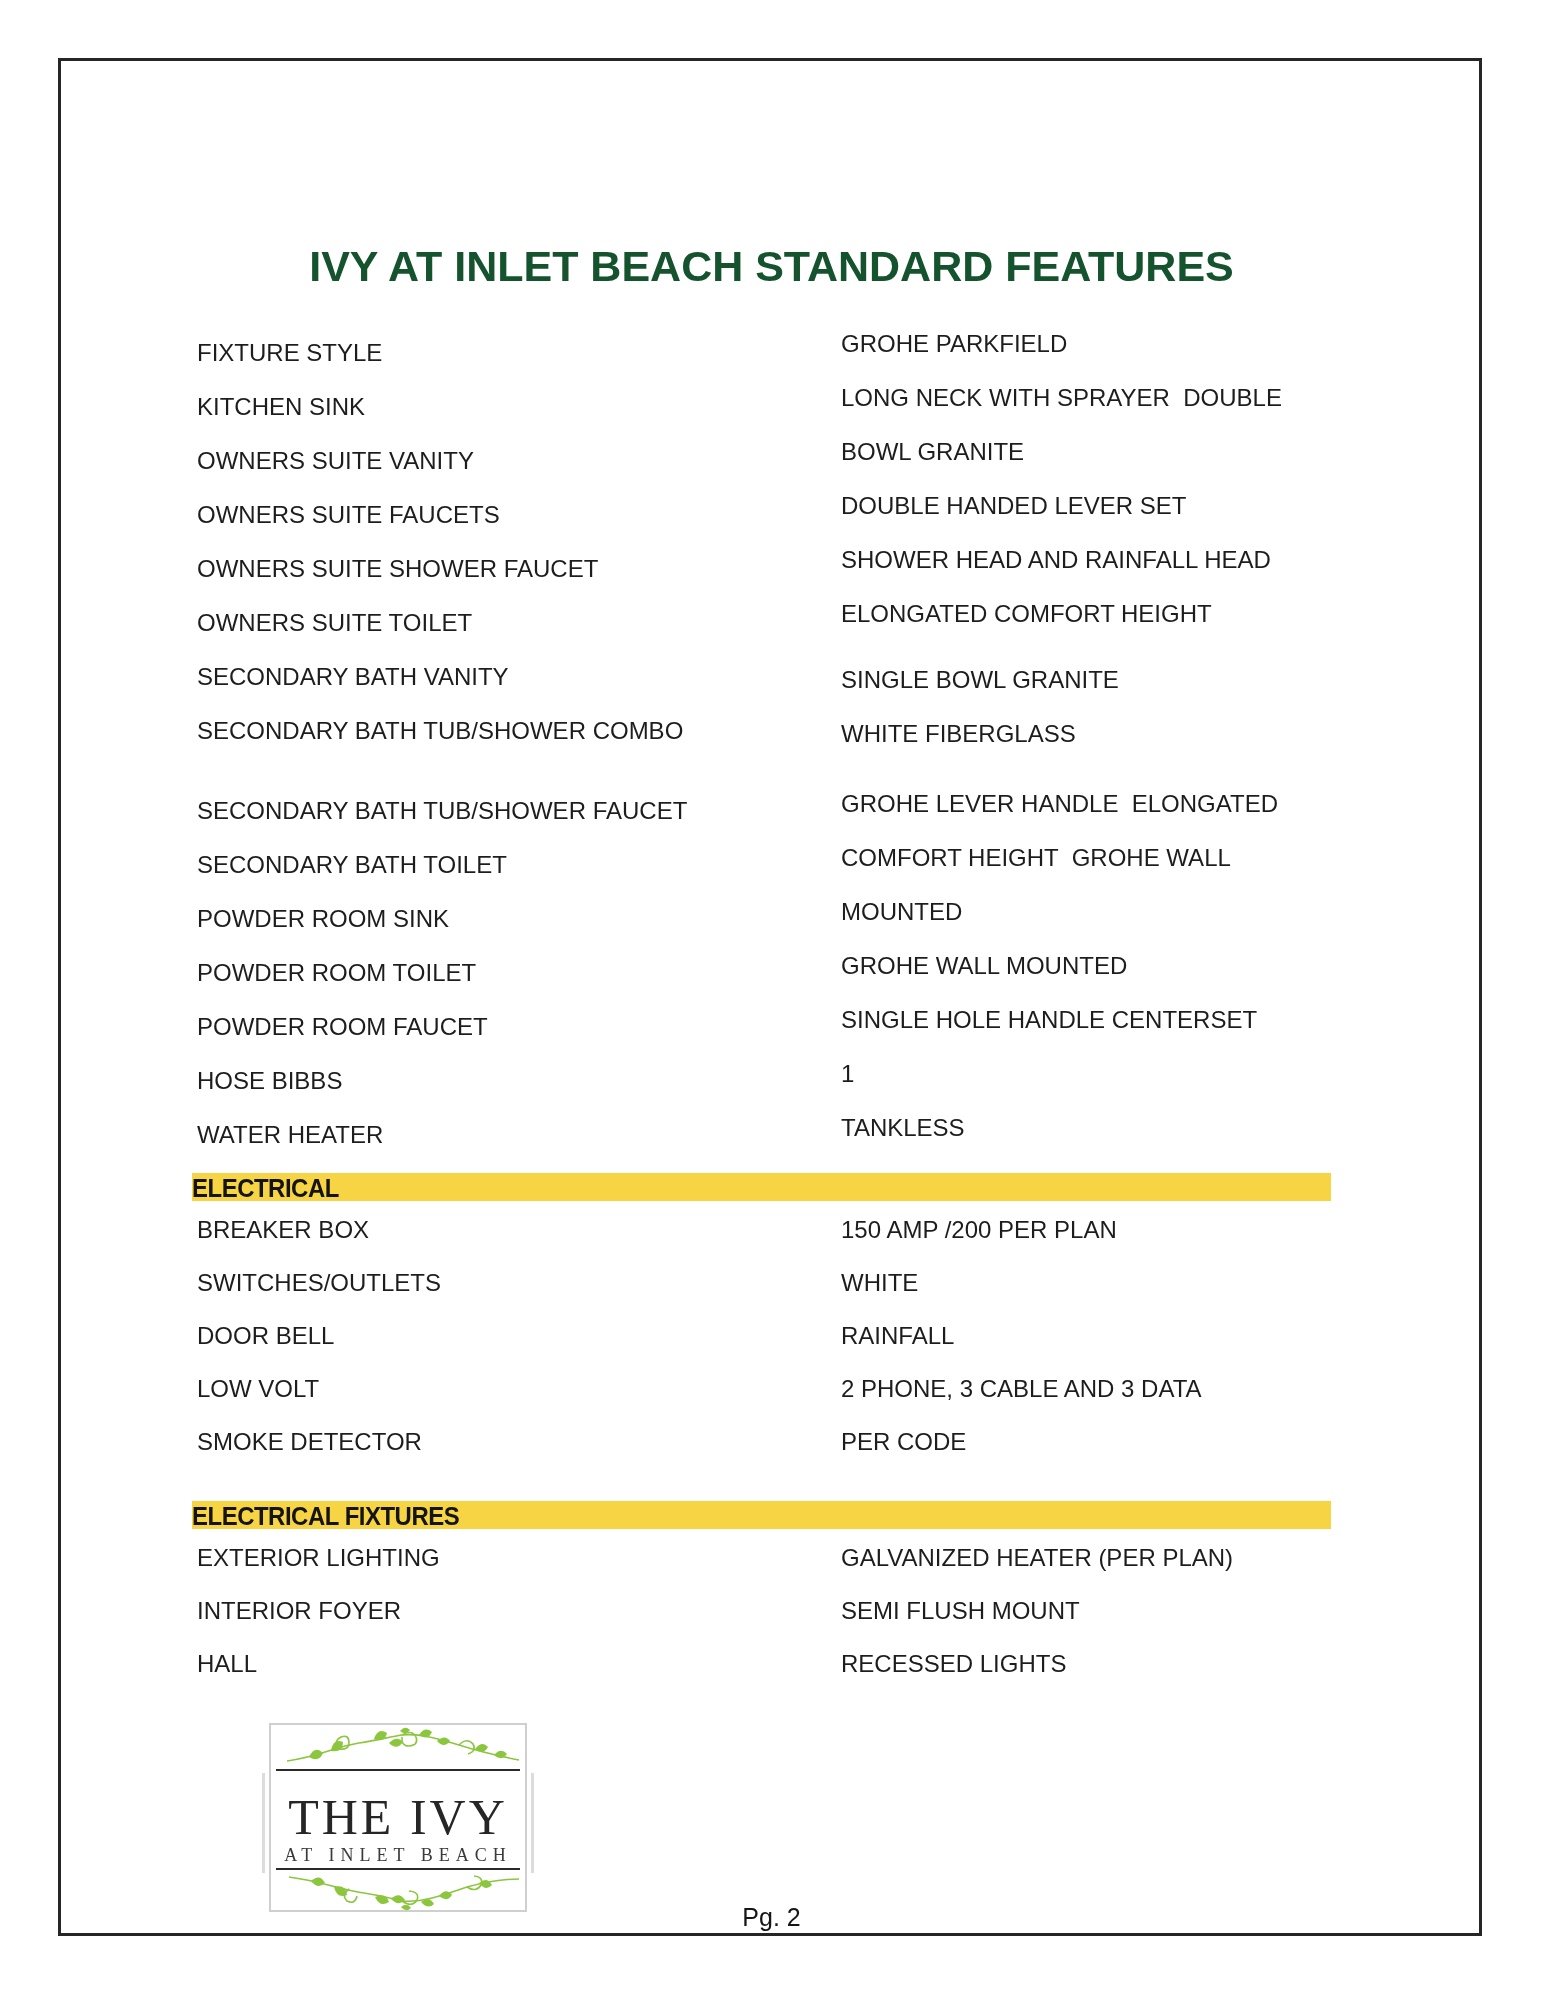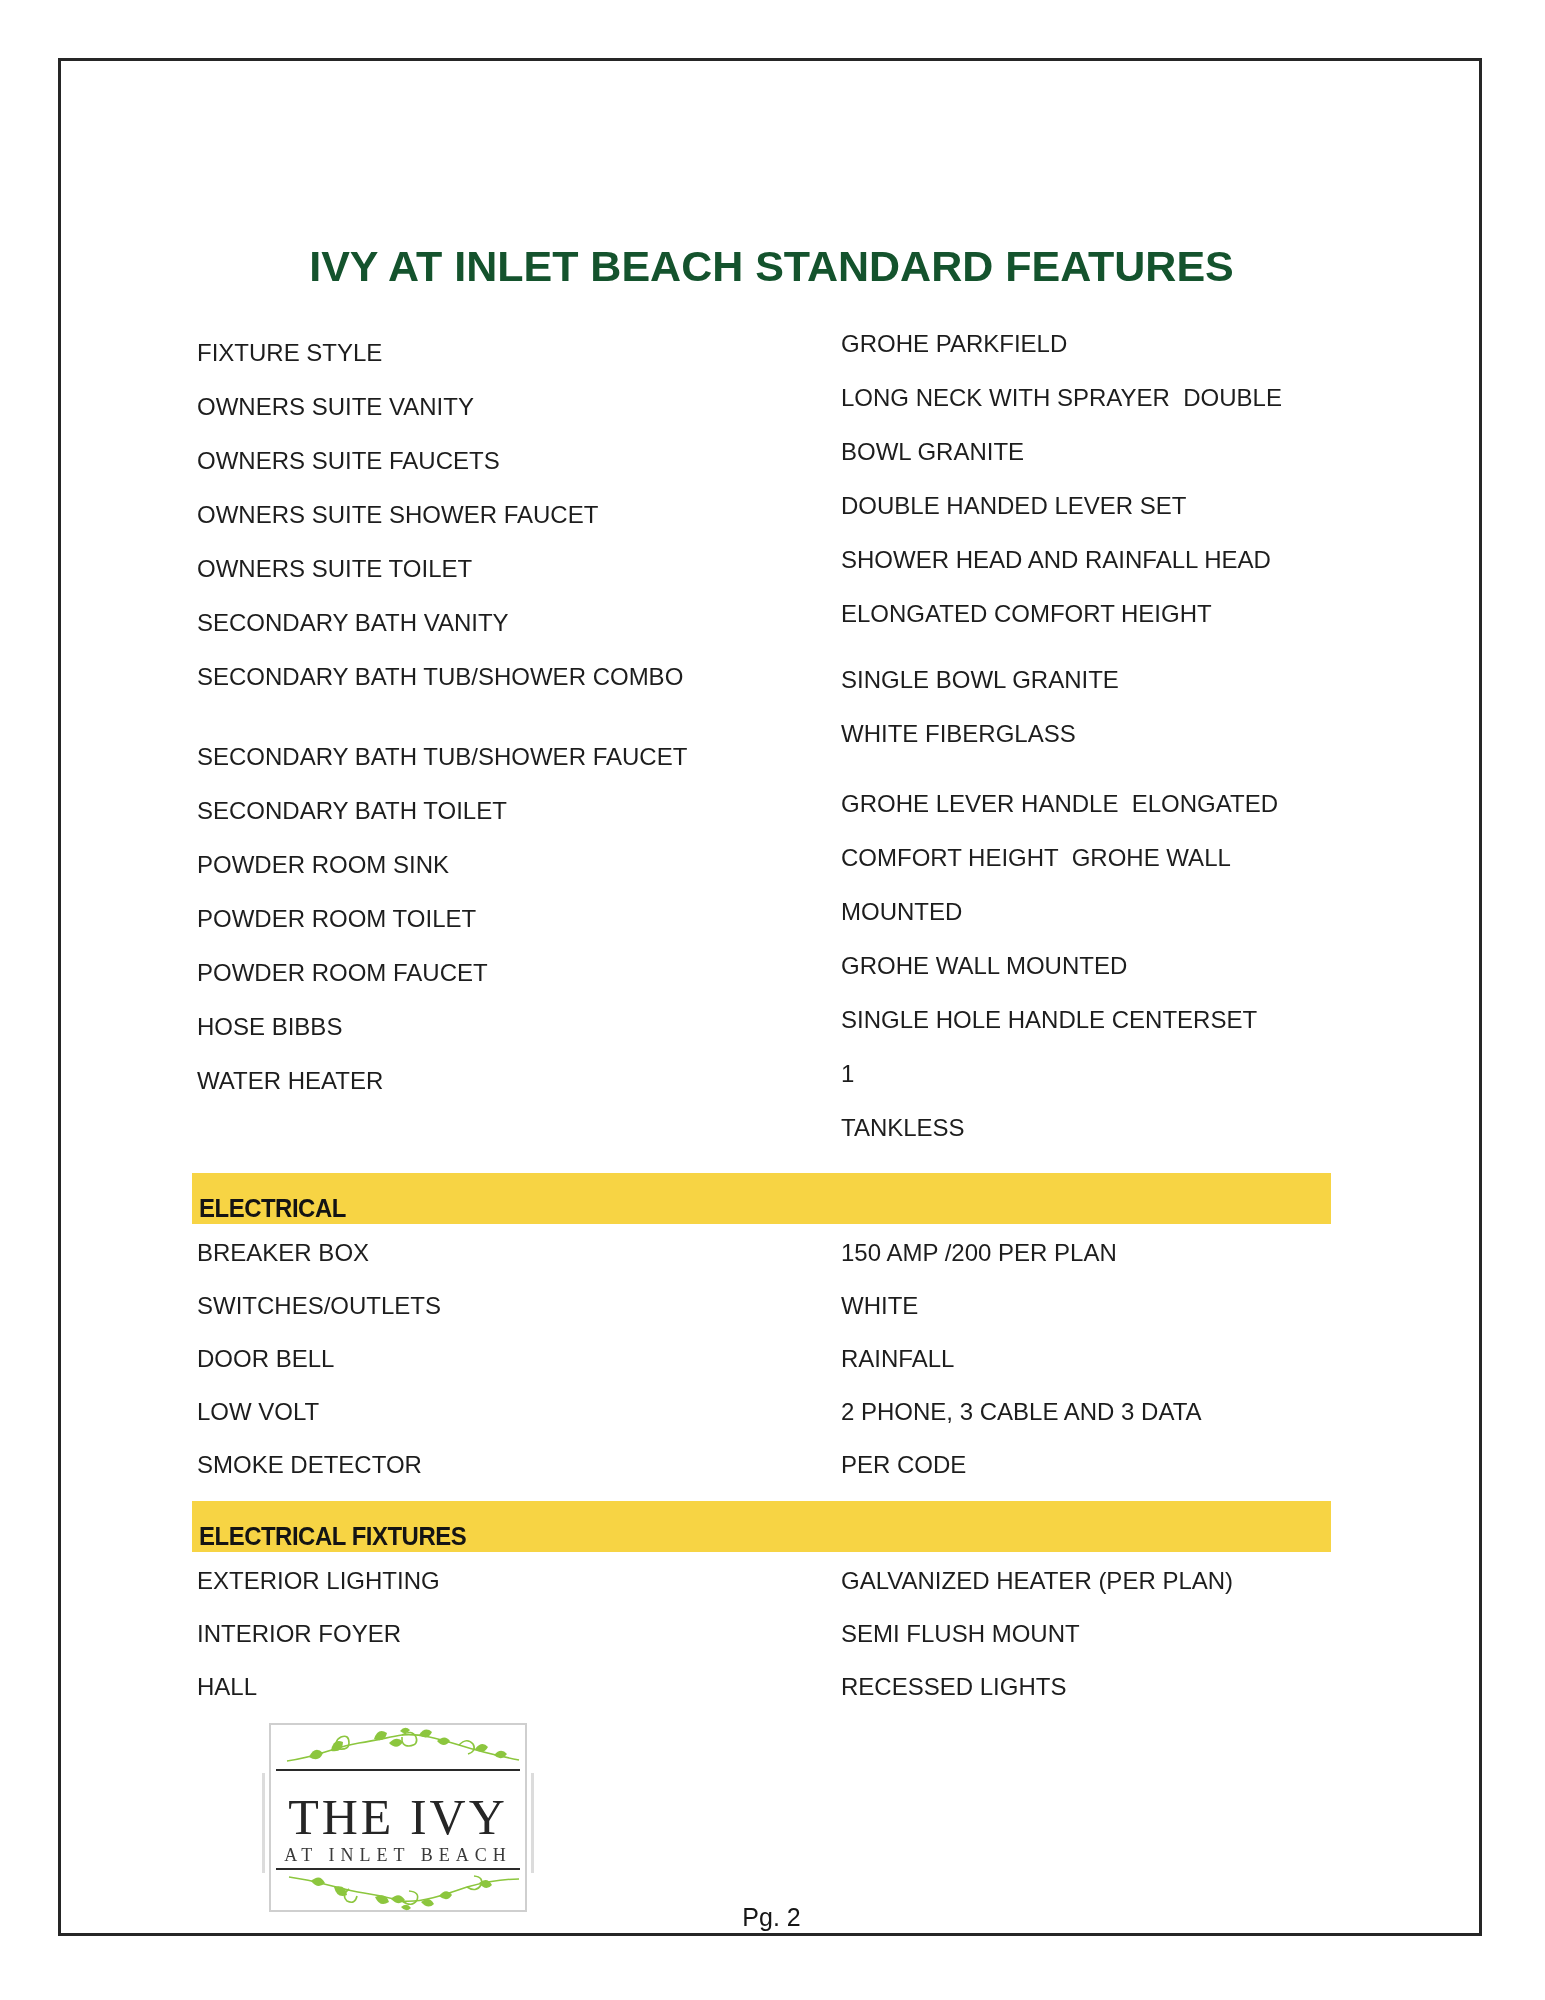--- a/index.html
+++ b/index.html
@@ -74,6 +74,7 @@
 <div class="feature-col col-left">
 
 <div class="fline">FIXTURE STYLE</div>
+    <div class="fline">KITCHEN SINK</div>
     <div class="fline">OWNERS SUITE VANITY</div>
     <div class="fline">OWNERS SUITE FAUCETS</div>
     <div class="fline">OWNERS SUITE SHOWER FAUCET</div>

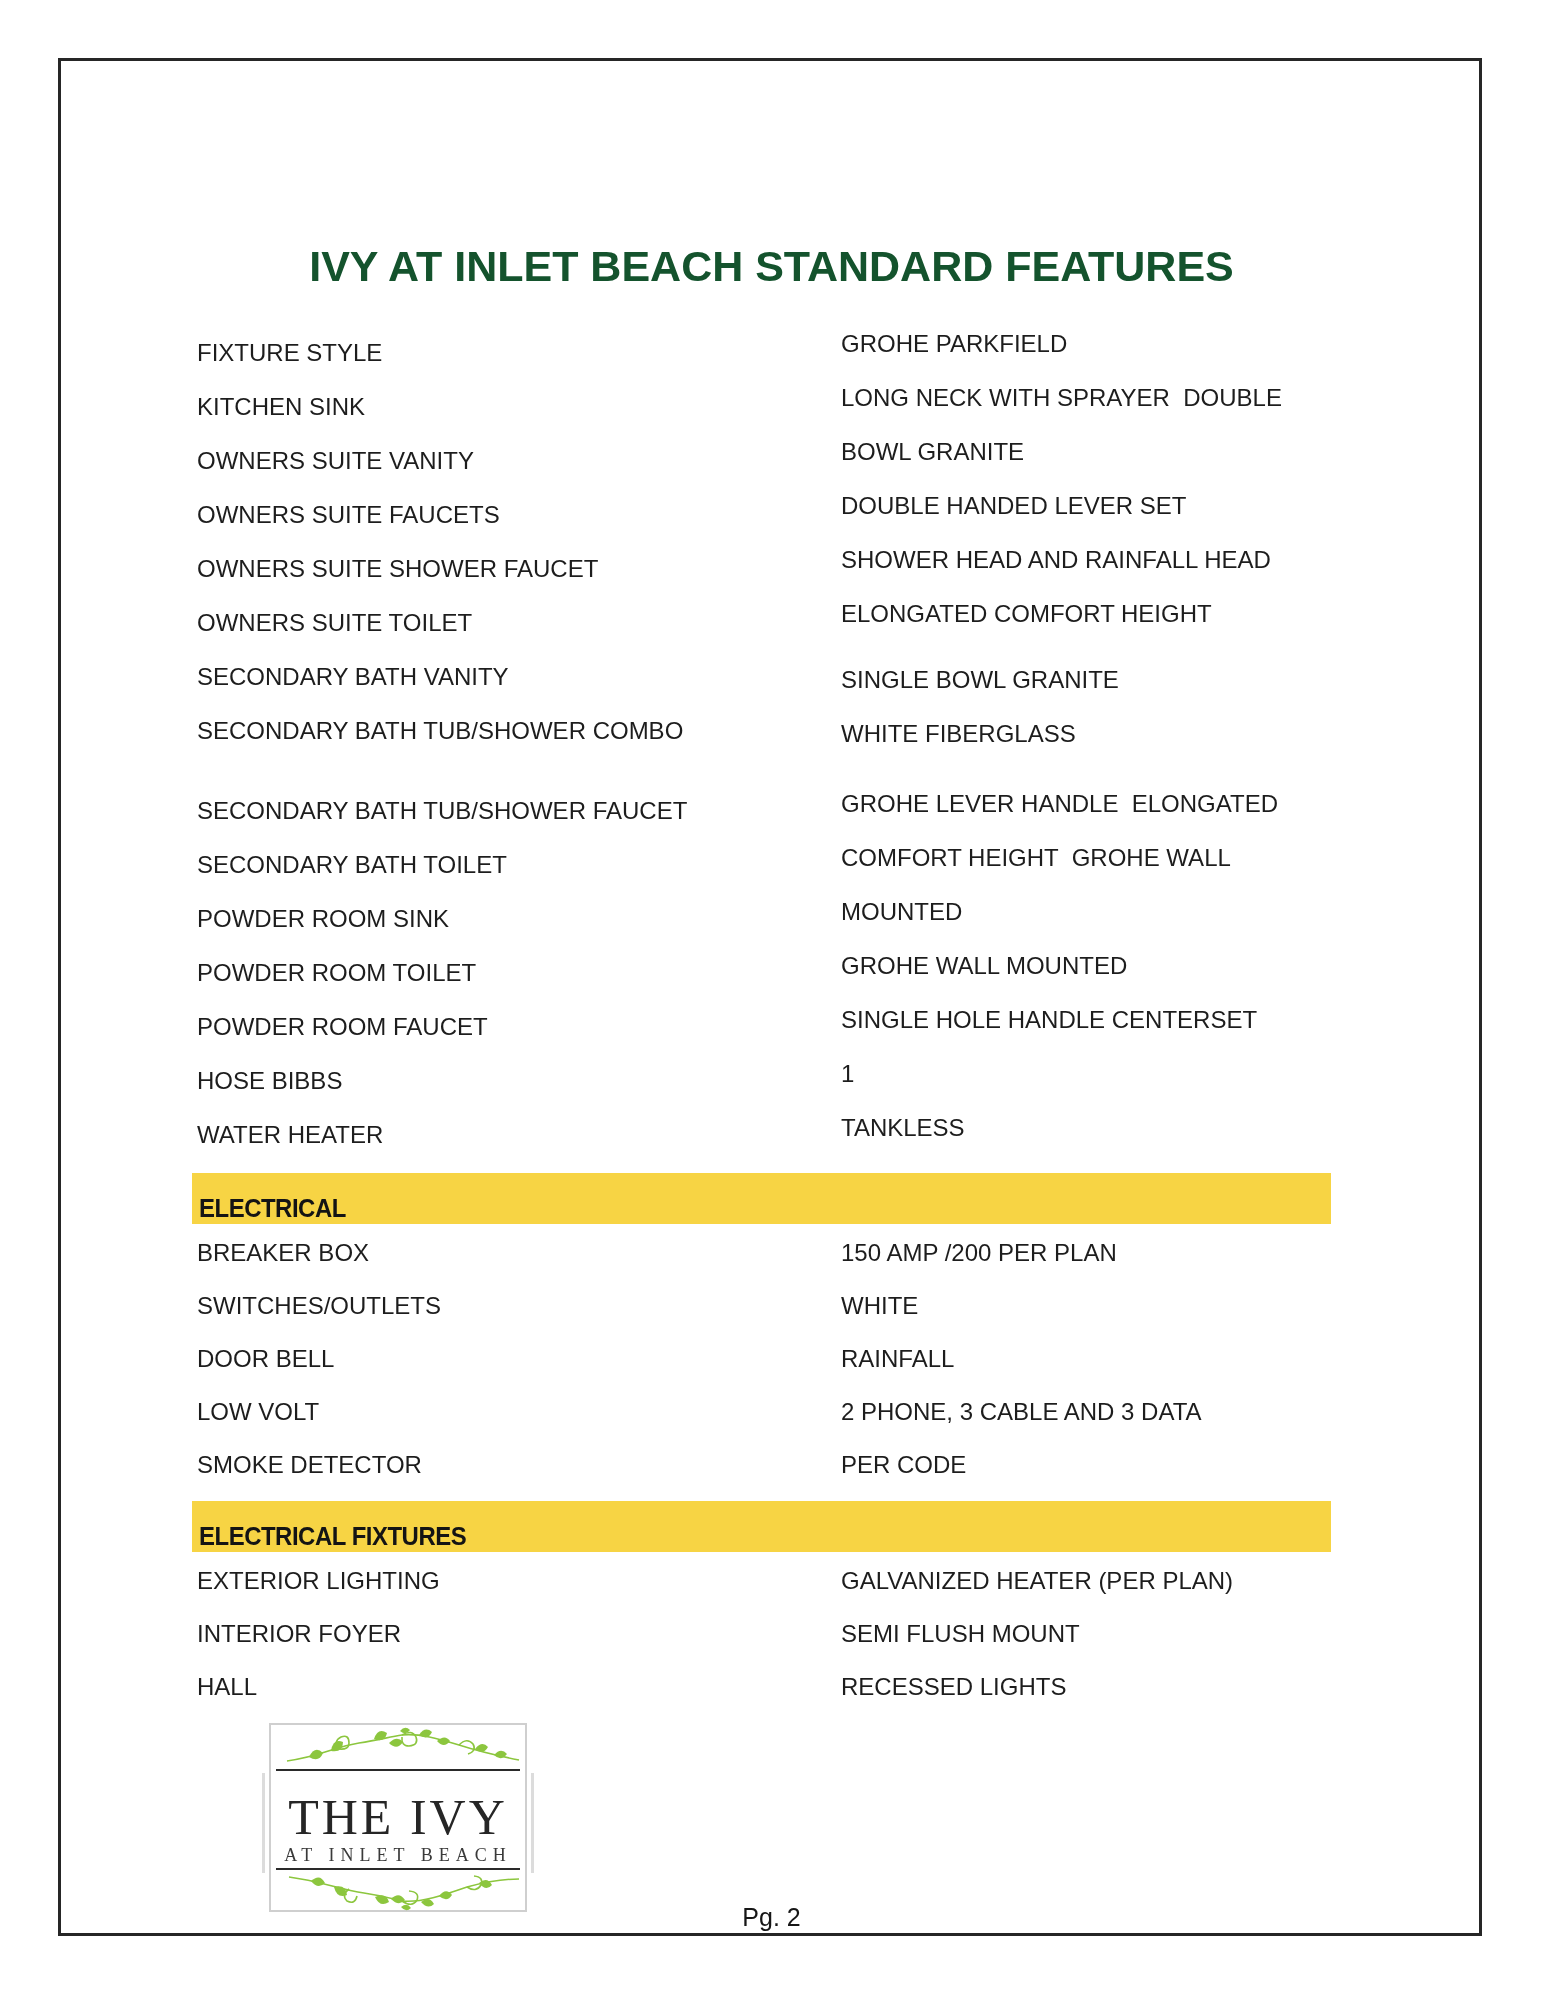--- a/index.html
+++ b/index.html
@@ -24,8 +24,8 @@
   .section-electrical{top:1173px;}
   .section-fixtures{top:1501px;}
   .section-bar{
-    width:1139px;height:51px;background:#F7D444;
-    display:flex;align-items:flex-end;box-sizing:border-box;padding-left:7px;
+    width:1139px;height:28px;background:#F7D444;
+    display:flex;align-items:flex-start;box-sizing:border-box;
   }
   .section-title{
     font-size:26px;font-weight:bold;color:#141414;letter-spacing:-0.5px;

